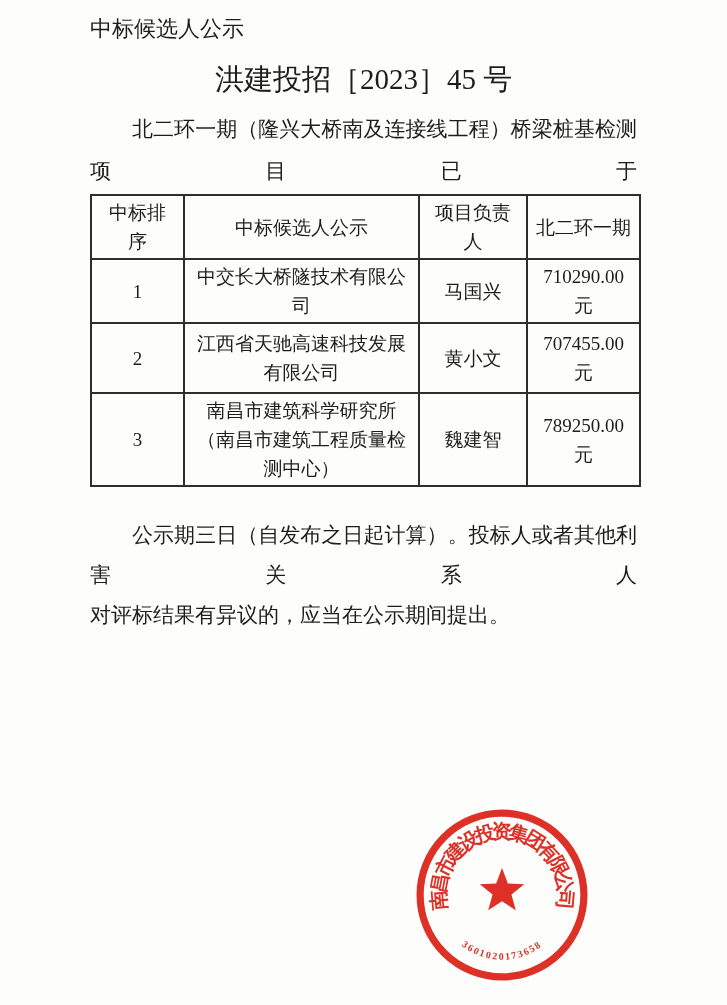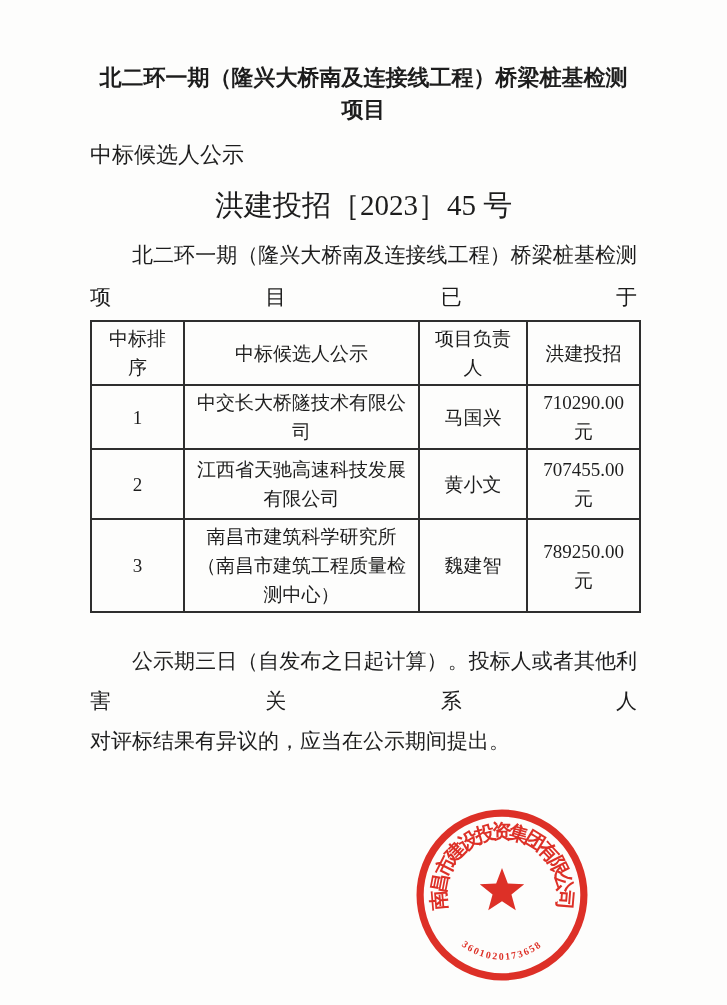--- a/index.html
+++ b/index.html
@@ -111,7 +111,6 @@
 <div class="page">
   <div class="content">
 
-    <div class="title">北二环一期（隆兴大桥南及连接线工程）桥梁桩基检测项目</div>
     <div class="subtitle">中标候选人公示</div>
     <div class="docnum">洪建投招［2023］45 号</div>
 

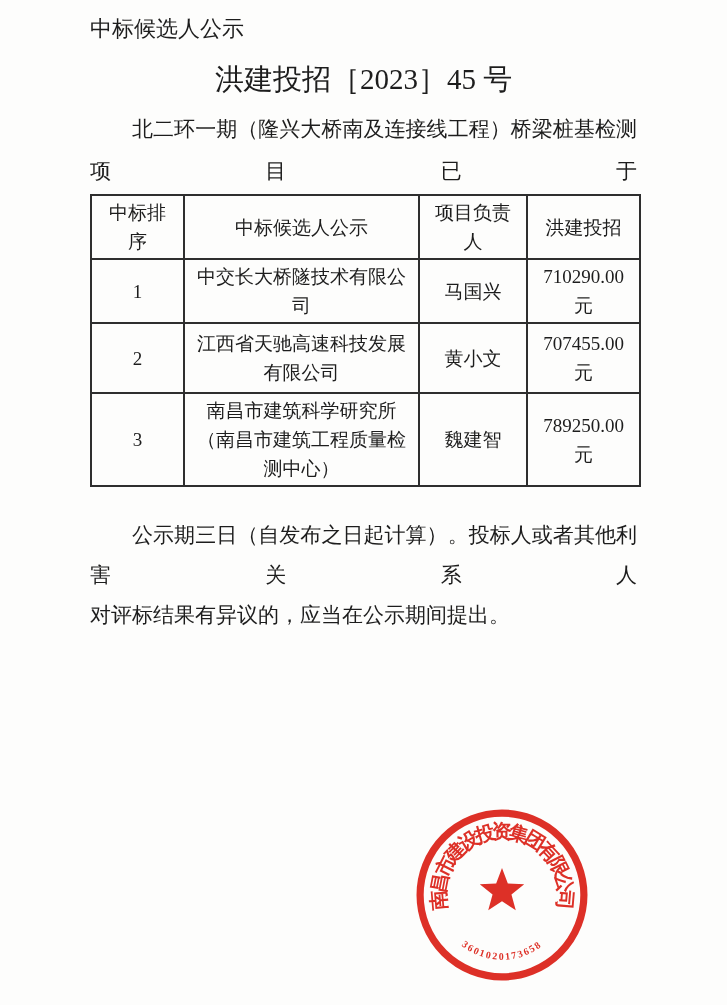--- a/index.html
+++ b/index.html
@@ -130,7 +130,7 @@
         <th>中标排序</th>
         <th>中标候选人公示</th>
         <th>项目负责人</th>
-        <th>洪建投招</th>
+        <th>北二环一期</th>
       </tr>
       <tr class="row-1">
         <td>1</td>

